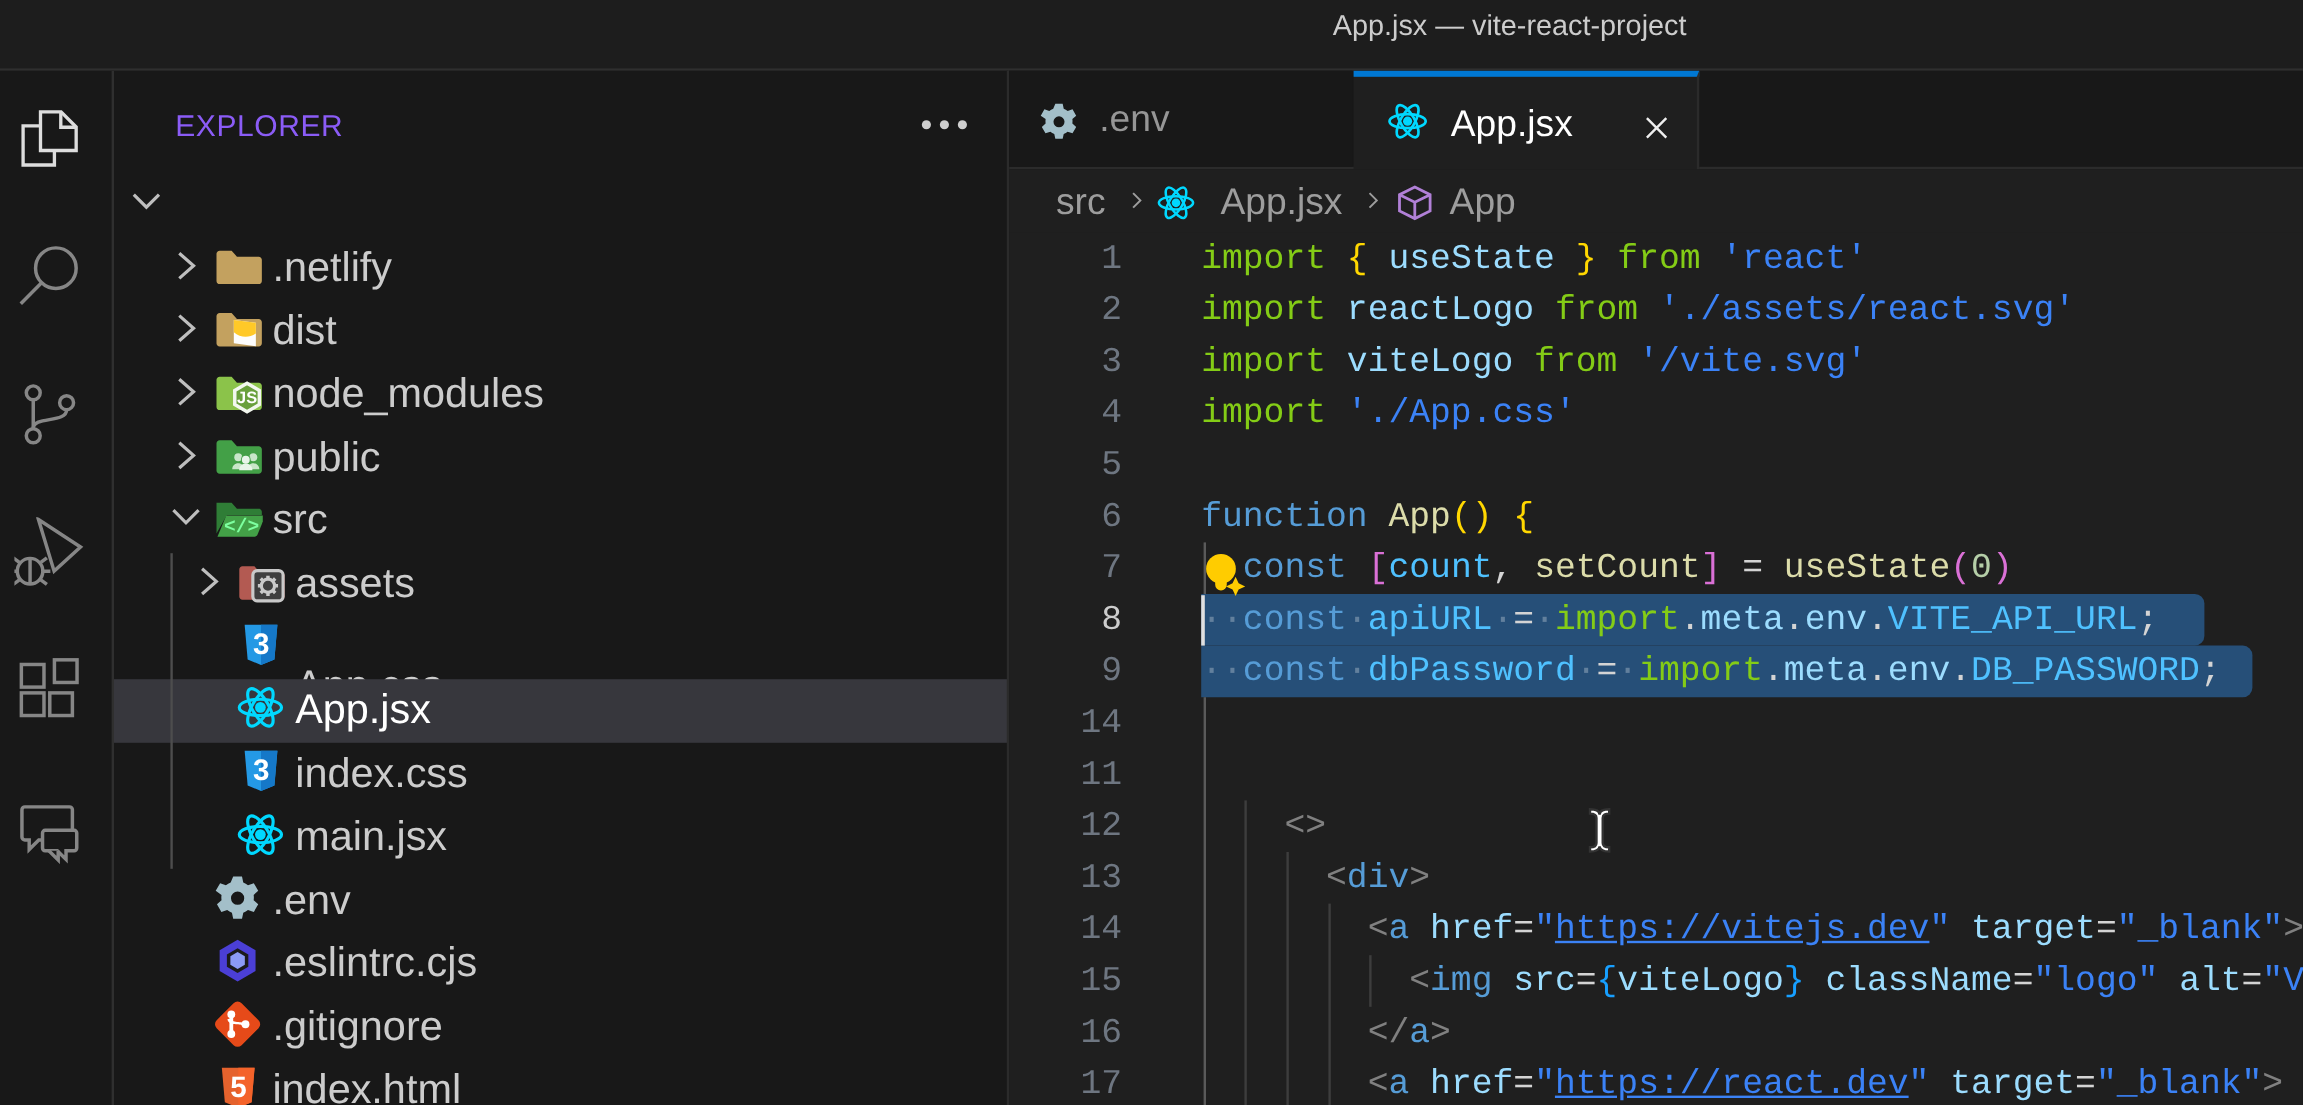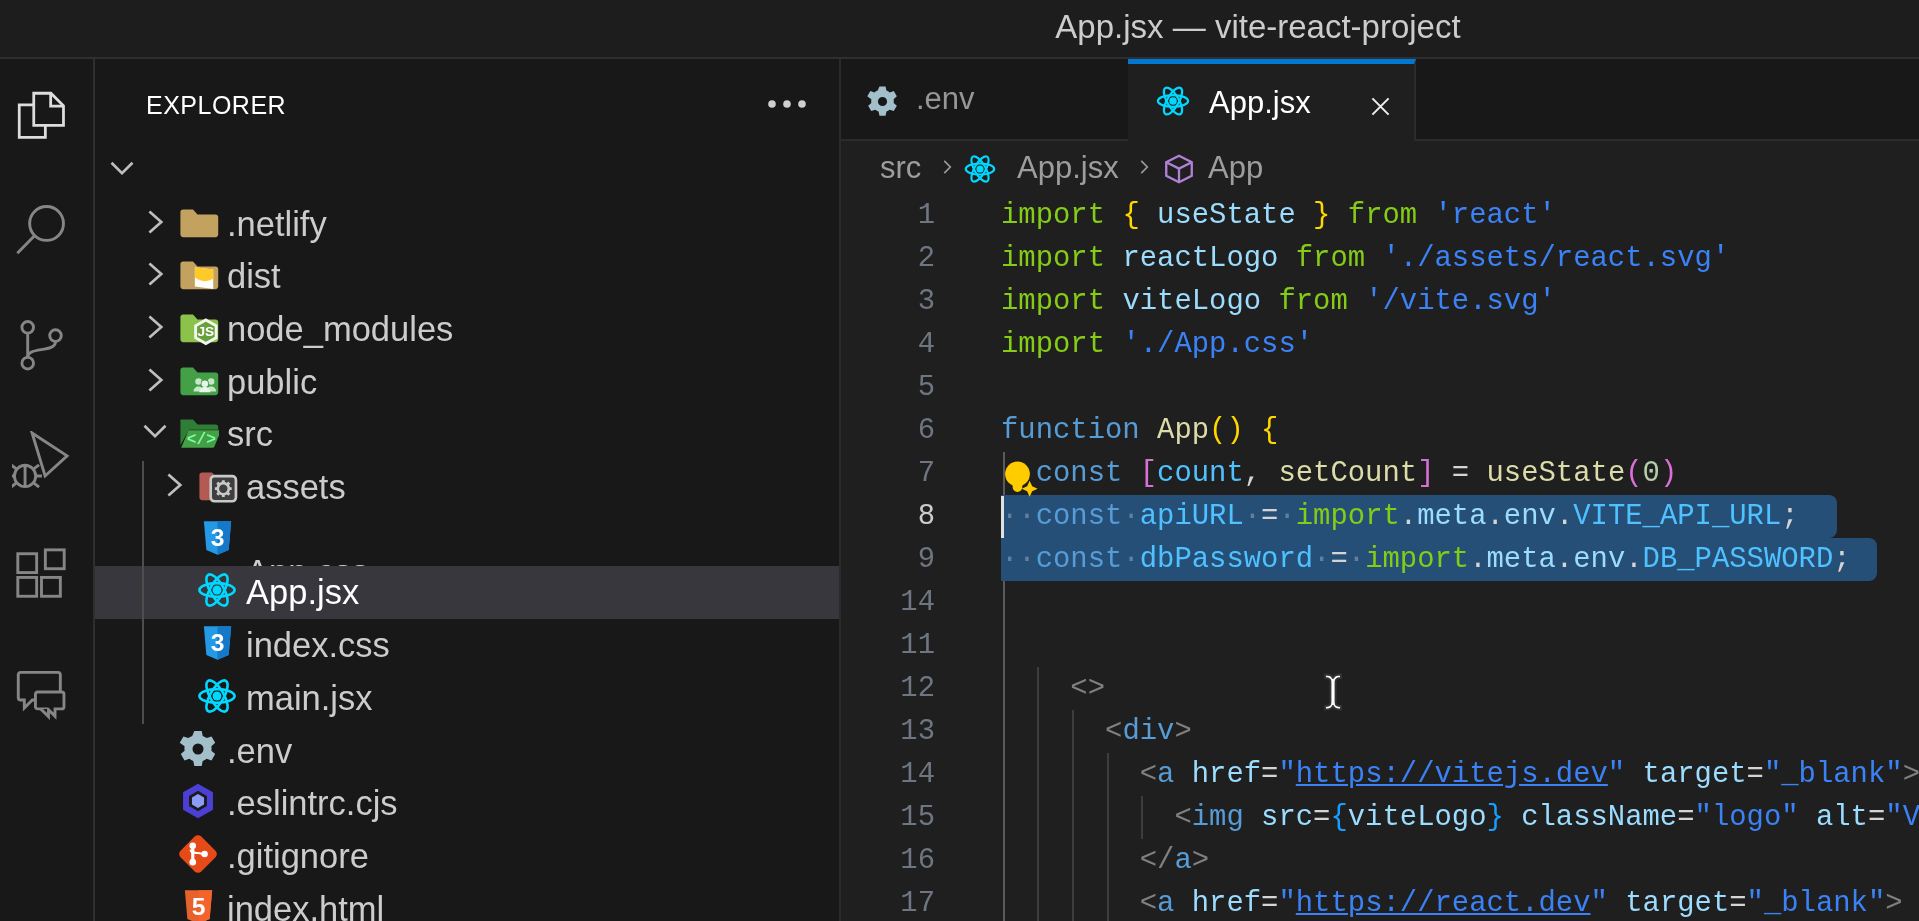--- a/index.html
+++ b/index.html
@@ -6,7 +6,7 @@
  font-family:"Liberation Sans",sans-serif;}
 .abs{position:absolute}
 #titlebar{left:0;top:0;width:1919px;height:59px;background:#1d1d1d;border-bottom:2px solid #2f2f2f}
-#title{left:1258px;top:8px;transform:translateX(-50%);color:#cccccc;font-size:33px;white-space:nowrap}
+#title{left:1258px;top:8px;transform:translateX(-50%);color:#cccccc;font-size:24px;white-space:nowrap}
 #actbar{left:0;top:59px;width:95px;height:862px;background:#181818;border-right:2px solid #2f2f2f}
 #sidebar{left:95px;top:59px;width:745px;height:862px;background:#181818}
 #sbborder{left:839px;top:59px;width:2px;height:862px;background:#2b2b2b}

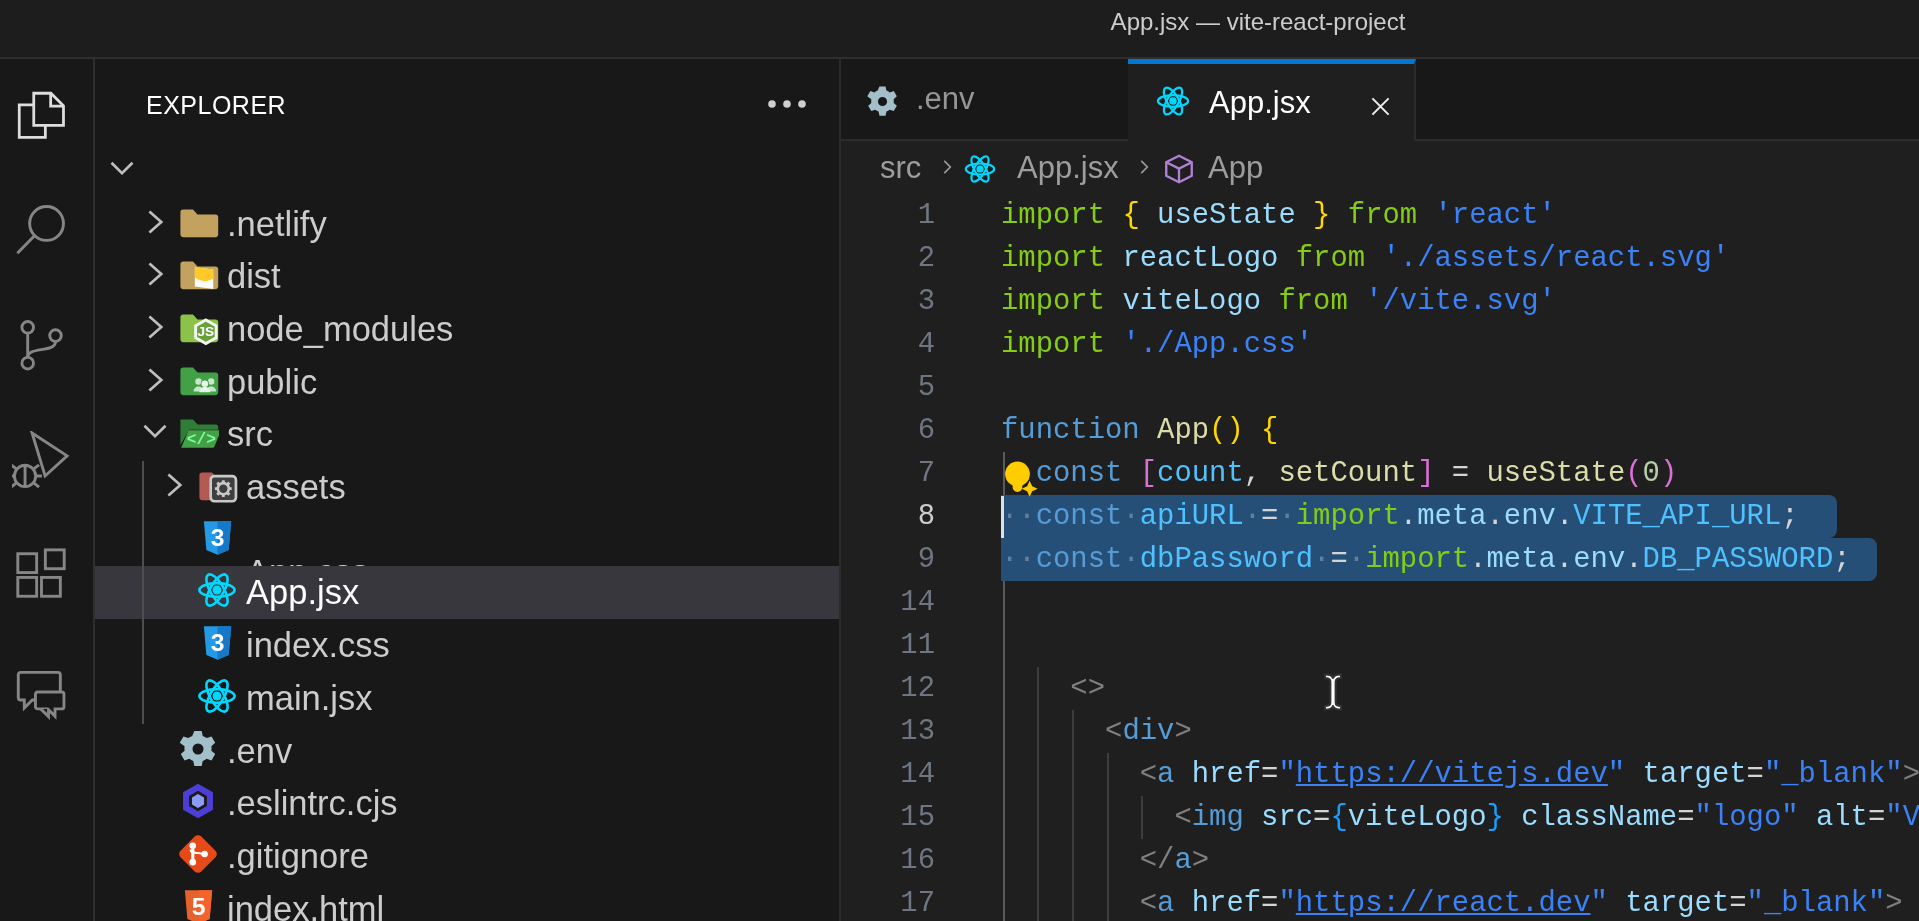--- a/index.html
+++ b/index.html
@@ -10,7 +10,7 @@
 #actbar{left:0;top:59px;width:95px;height:862px;background:#181818;border-right:2px solid #2f2f2f}
 #sidebar{left:95px;top:59px;width:745px;height:862px;background:#181818}
 #sbborder{left:839px;top:59px;width:2px;height:862px;background:#2b2b2b}
-#explorer{left:51px;top:32px;color:#ffffff;font-size:25px;letter-spacing:.5px}
+#explorer{left:51px;top:32px;color:#8b5cf6;font-size:25px;letter-spacing:.5px}
 #dots{left:672px;top:38px}
 .trow{position:absolute;left:0;width:745px;height:53px}
 .trow .lbl{position:absolute;top:50%;transform:translateY(-50%);color:#cccccc;font-size:34.5px;white-space:nowrap}

